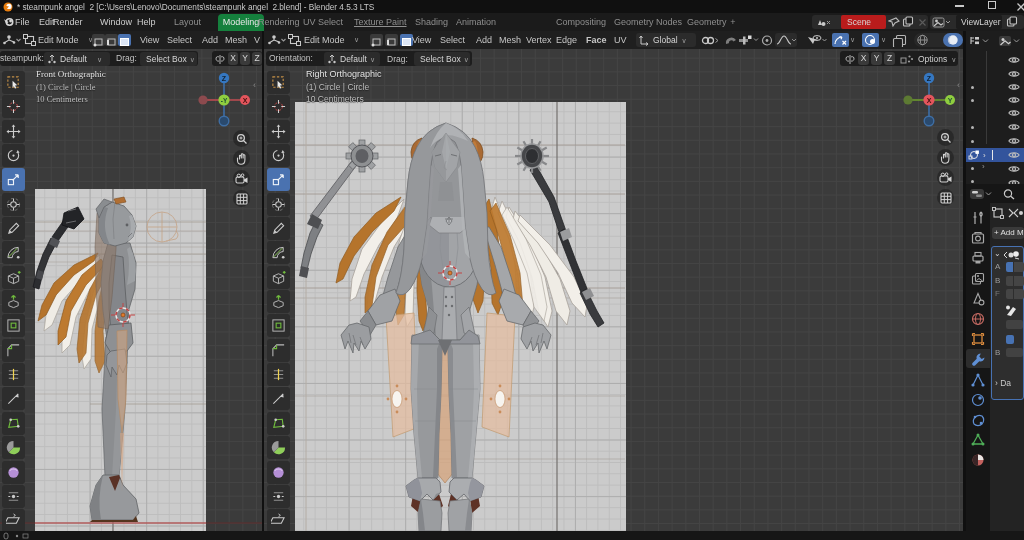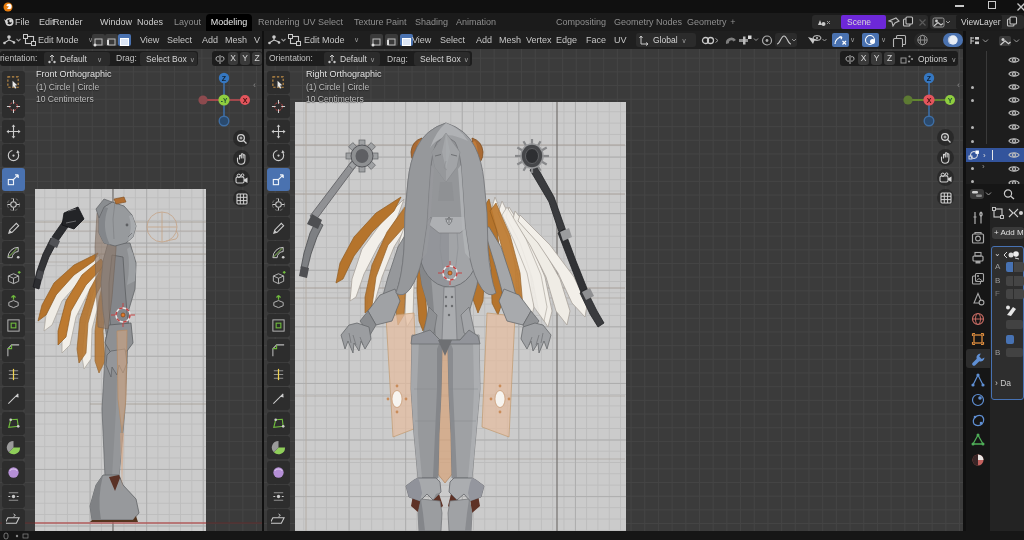--- a/index.html
+++ b/index.html
@@ -45,6 +45,7 @@
       <circle cx="6" cy="4.4" r="2.6" fill="#fff"></circle>
       <path d="M1 3.5 L6 4.5 L4 6.5 Z" fill="#e87d0d"></path>
     </svg>
+<div class="abs" style="left:17px;top:1.5px;font-size:8.3px;letter-spacing:-0.05px;">* steampunk angel&nbsp; 2 [C:\Users\Lenovo\Documents\steampunk angel&nbsp; 2.blend] - Blender 4.5.3 LTS</div>
 <div class="abs" style="left:955px;top:5px;width:9px;height:1.5px;background:#c9c9c9;"></div>
 <div class="abs" style="left:988px;top:1px;width:8px;height:8px;border:1.5px solid #c9c9c9;"></div>
 <svg class="abs" style="left:1017px;top:3px" width="8" height="8" viewBox="0 0 8 8">

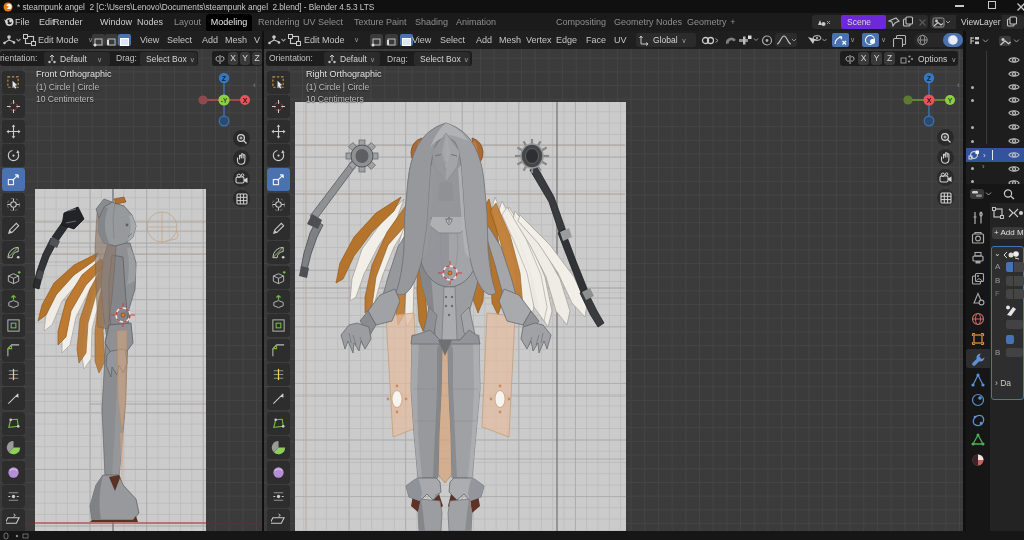--- a/index.html
+++ b/index.html
@@ -63,7 +63,7 @@
 <div class="mi" style="left:39px;">Edit</div>
 <div class="mi" style="left:53px;">Render</div>
 <div class="mi" style="left:100px;">Window</div>
-<div class="mi" style="left:137px;">Nodes</div>
+<div class="mi" style="left:137px;">Help</div>
 <div class="tab" style="left:174px;width:25px;">Layout</div>
 <div class="tab act" style="left:206px;width:46px;">Modeling</div>
 <div class="tab" style="left:258px;width:34px;">Rendering</div>

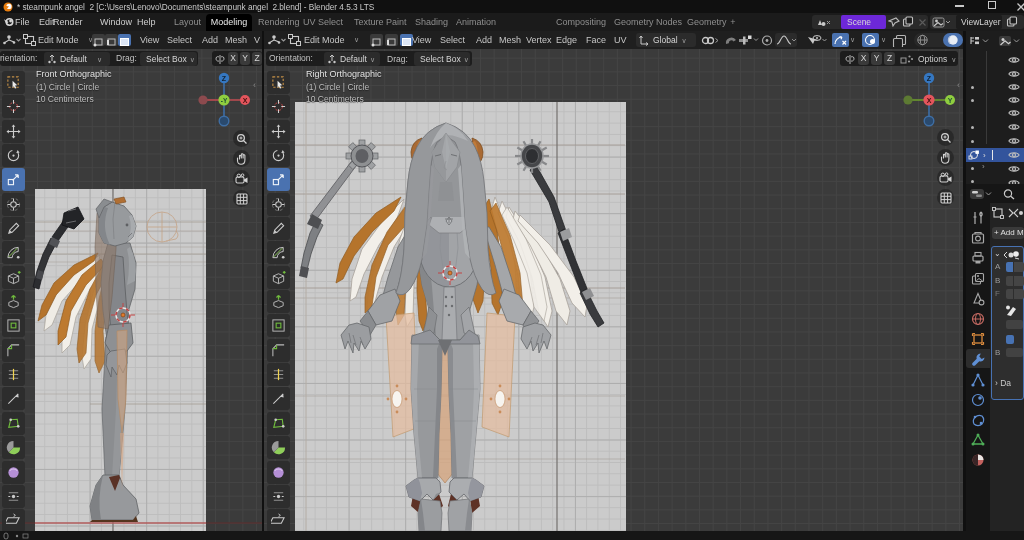--- a/index.html
+++ b/index.html
@@ -9,7 +9,7 @@
 #menubar{left:0;top:13px;width:1024px;height:18px;background:#1b1b1b;}
 .mi{position:absolute;top:0;height:18px;line-height:18px;color:#cecece;font-size:9px;}
 .tab{position:absolute;top:1px;height:17px;line-height:17px;color:#8f8f8f;font-size:9px;text-align:center;white-space:nowrap;}
-.tab.act{background:#000000;color:#e8e8e8;border-radius:4px 4px 0 0;}
+.tab.act{background:#15803d;color:#e8e8e8;border-radius:4px 4px 0 0;margin-left:12px;}
 .mi,.hm,.ts,.vtext{white-space:nowrap;}
 .hdr{background:#1f1f1f;height:18px;top:31px;}
 .hm{position:absolute;top:0;height:18px;line-height:18px;color:#c6c6c6;font-size:9px;}

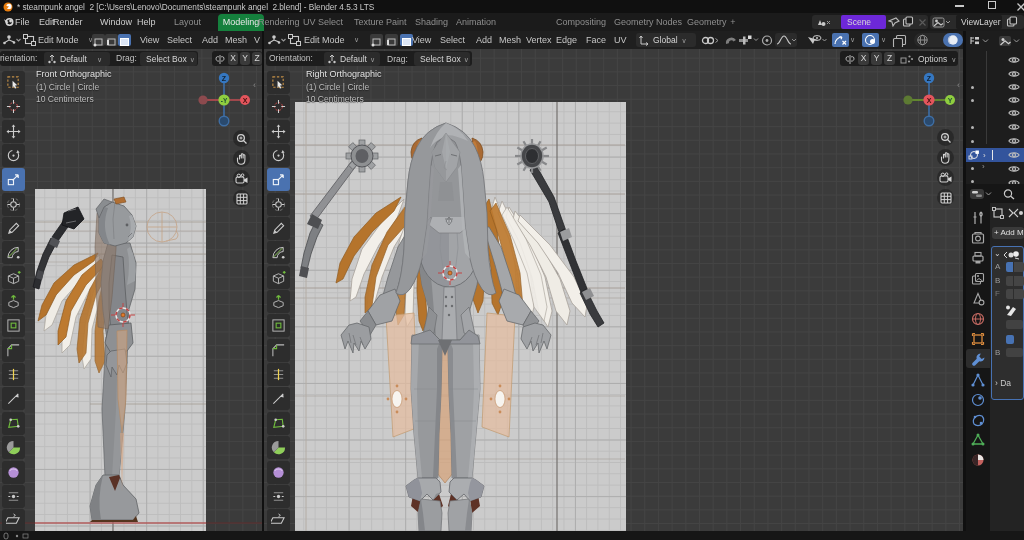--- a/index.html
+++ b/index.html
@@ -68,7 +68,7 @@
 <div class="tab act" style="left:206px;width:46px;">Modeling</div>
 <div class="tab" style="left:258px;width:34px;">Rendering</div>
 <div class="tab" style="left:303px;width:40px;">UV Select</div>
-<div class="tab" style="left:354px;width:49px;">Texture Paint</div>
+<div class="tab" style="left:354px;width:49px;text-decoration:underline;">Texture Paint</div>
 <div class="tab" style="left:415px;width:33px;">Shading</div>
 <div class="tab" style="left:456px;width:39px;">Animation</div>
 <div class="tab" style="left:507px;width:38px;margin-top:19px;">Rendering</div>

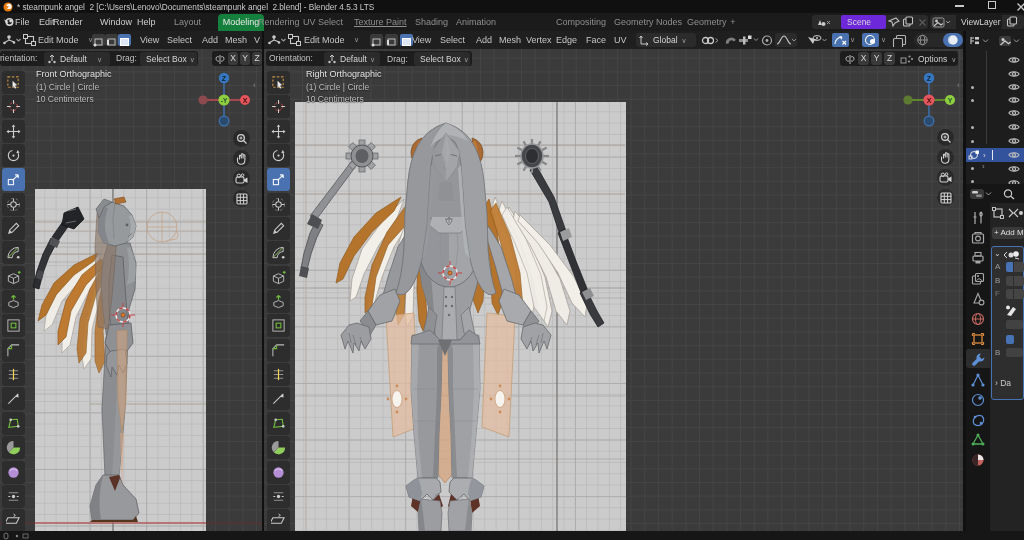--- a/index.html
+++ b/index.html
@@ -84,7 +84,7 @@
       <circle cx="8.5" cy="7" r="2" fill="#c9c9c9"></circle>
       <path d="M12 4 l3 3 m0 -3 l-3 3" stroke="#999" stroke-width="1"></path>
     </svg>
-<div class="abs" style="left:841px;top:2px;width:45px;height:14px;background:#6d28d9;border-radius:2px;color:#d6d6d6;font-size:8.5px;line-height:14px;text-indent:6px;">Scene</div>
+<div class="abs" style="left:841px;top:2px;width:45px;height:14px;background:#b91c1c;border-radius:2px;color:#d6d6d6;font-size:8.5px;line-height:14px;text-indent:6px;">Scene</div>
 <svg class="abs" style="left:888px;top:4px" width="12" height="10" viewBox="0 0 12 10">
       <path d="M8 1 L11 4 L7 6 L5 9 L4 5 L1 4 Z" fill="none" stroke="#b9b9b9" stroke-width="1.1"></path>
     </svg>

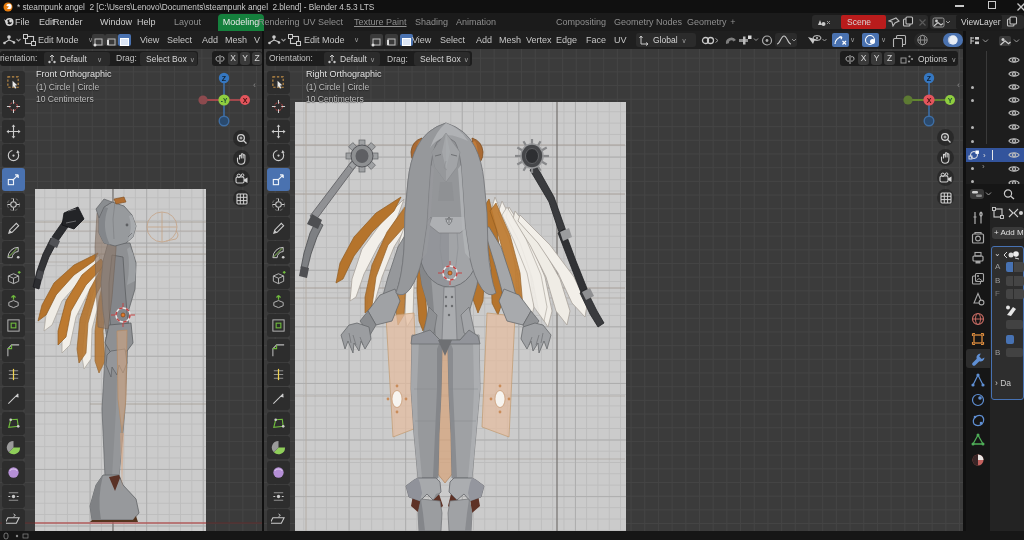--- a/index.html
+++ b/index.html
@@ -172,7 +172,7 @@
  <div class="hm" style="left:235px;">Mesh</div>
  <div class="hm" style="left:262px;">Vertex</div>
  <div class="hm" style="left:292px;">Edge</div>
- <div class="hm" style="left:322px;">Face</div>
+ <div class="hm" style="left:322px;font-weight:bold;">Face</div>
  <div class="hm" style="left:350px;">UV</div>
  <div class="pill" style="left:372px;top:2px;width:60px;height:14px;line-height:14px;">
    <svg style="position:absolute;left:3px;top:1.5px" width="11" height="11" viewBox="0 0 11 11">

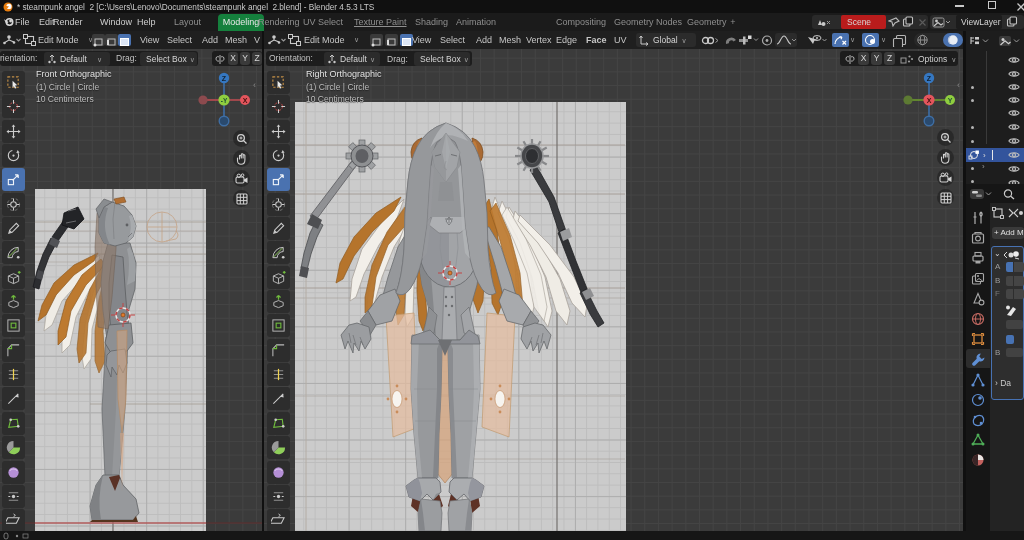--- a/index.html
+++ b/index.html
@@ -419,7 +419,7 @@
 <line x1="206" y1="474" x2="262" y2="474" stroke="#553232" stroke-width="1.4"></line>
 </svg>
 
-  <div class="ts" style="left:0px;width:198px;"><span style="margin-left:0px;color:#c3c3c3;">rientation:</span></div>
+  <div class="ts" style="left:0px;width:198px;"><span style="margin-left:0px;color:#c3c3c3;">steampunk:</span></div>
   <div class="pill" style="left:44px;top:3px;width:66px;height:14px;line-height:14px;"><svg style="position:absolute;left:3px;top:2px" width="10" height="10" viewBox="0 0 10 10">
         <path d="M5 1 v6 m0 -6 l-2 2 m2 -2 l2 2" stroke="#c9c9c9" stroke-width="1" fill="none"></path>
         <circle cx="2.5" cy="8" r="1.2" fill="#c9c9c9"></circle>

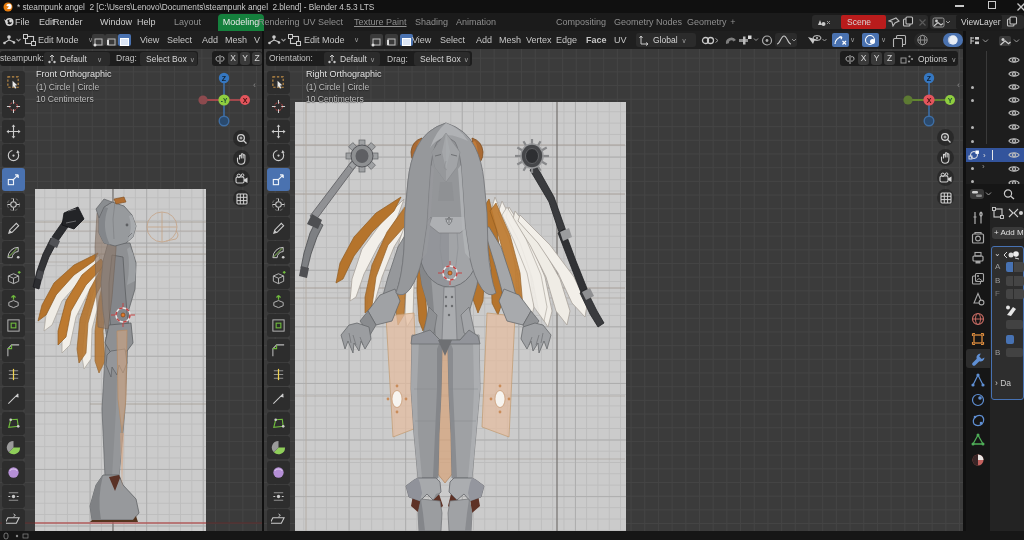--- a/index.html
+++ b/index.html
@@ -533,7 +533,7 @@
         </svg>
       </div>
   </div>
-  <div class="vtext" style="left:36px;top:19px;">Front Orthographic<br><span class="sub">(1) Circle | Circle</span><br><span class="sub">10 Centimeters</span></div>
+  <div class="vtext" style="left:36px;top:19px;font-family:Liberation Serif, serif;">Front Orthographic<br><span class="sub">(1) Circle | Circle</span><br><span class="sub">10 Centimeters</span></div>
 
   <svg class="abs" style="left:192px;top:0px" width="64" height="80" viewBox="0 0 64 80">
     <line x1="32" y1="29" x2="32" y2="72" stroke="#3d6ea8" stroke-width="1.6"></line>

